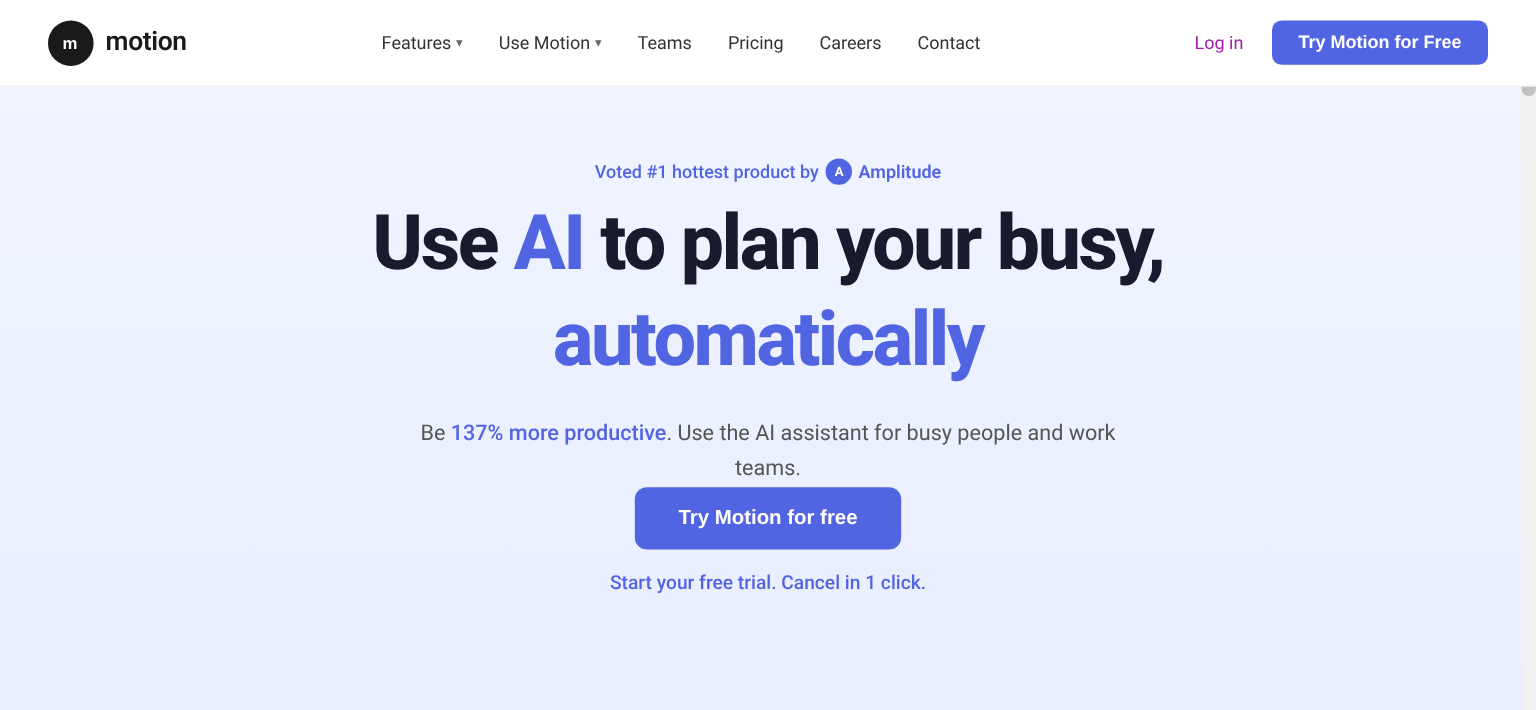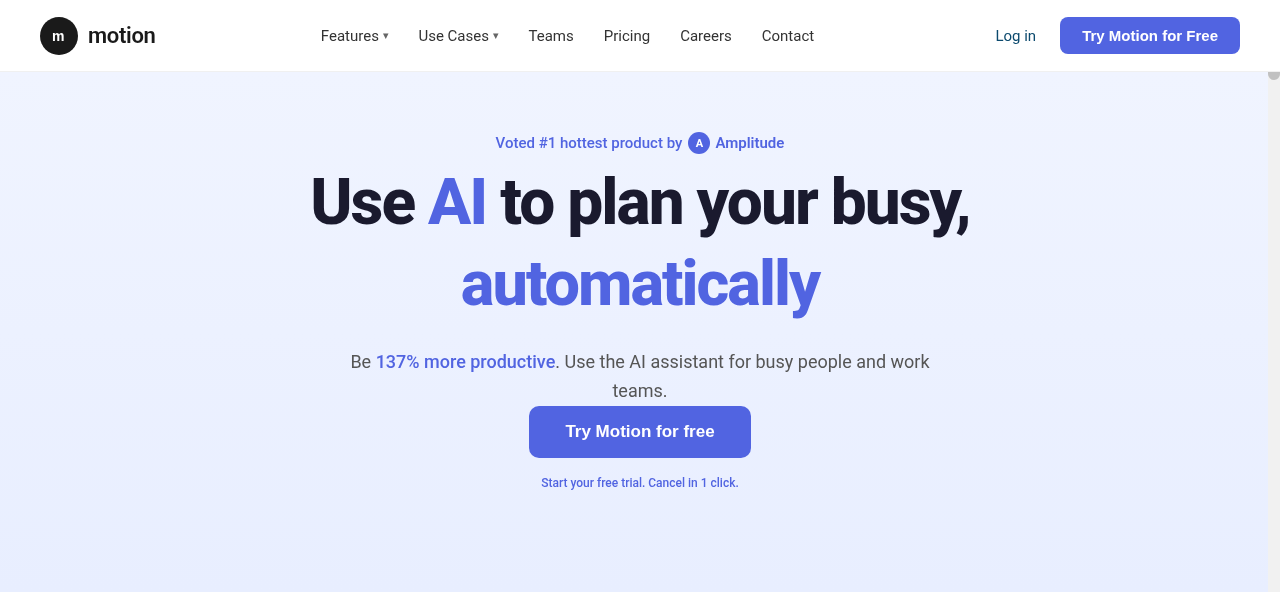--- a/index.html
+++ b/index.html
@@ -247,7 +247,7 @@
       <span class="chevron">▾</span>
     </div>
     <div class="nav-link">
-      <span>Use Cases</span>
+      <span>Use Motion</span>
       <span class="chevron">▾</span>
     </div>
     <div class="nav-link">

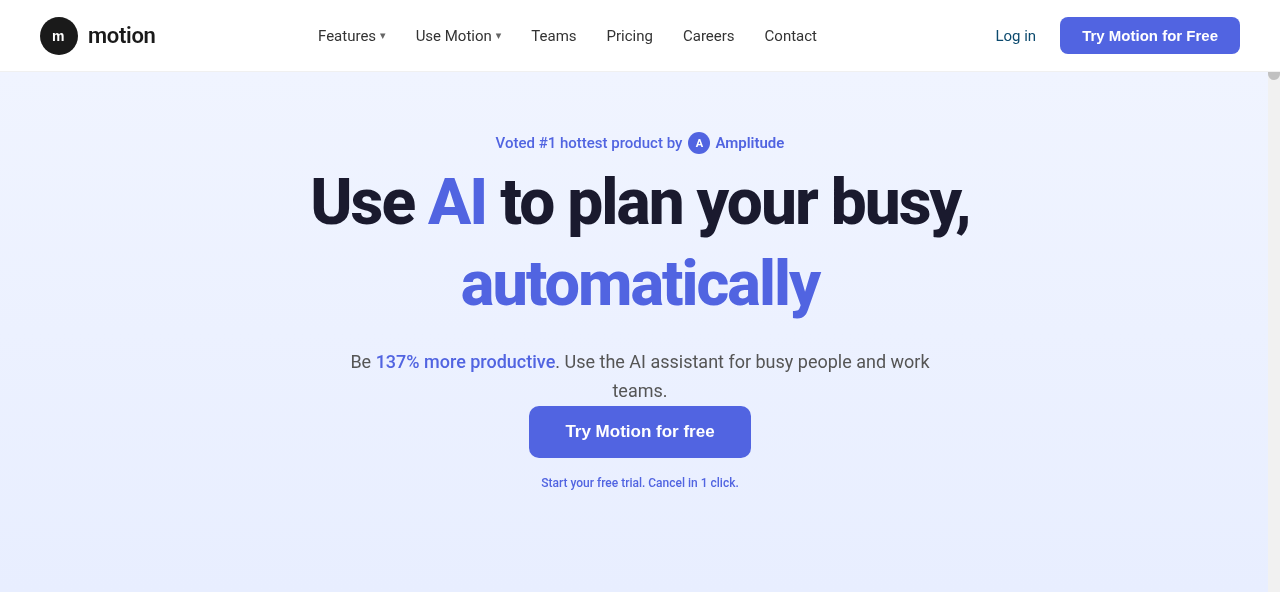--- a/index.html
+++ b/index.html
@@ -89,7 +89,7 @@
     .nav-login {
       padding: 8px 16px;
       font-size: 15px;
-      color: #0c4a6e;
+      color: #a21caf;
       cursor: pointer;
       border-radius: 6px;
       font-weight: 400;

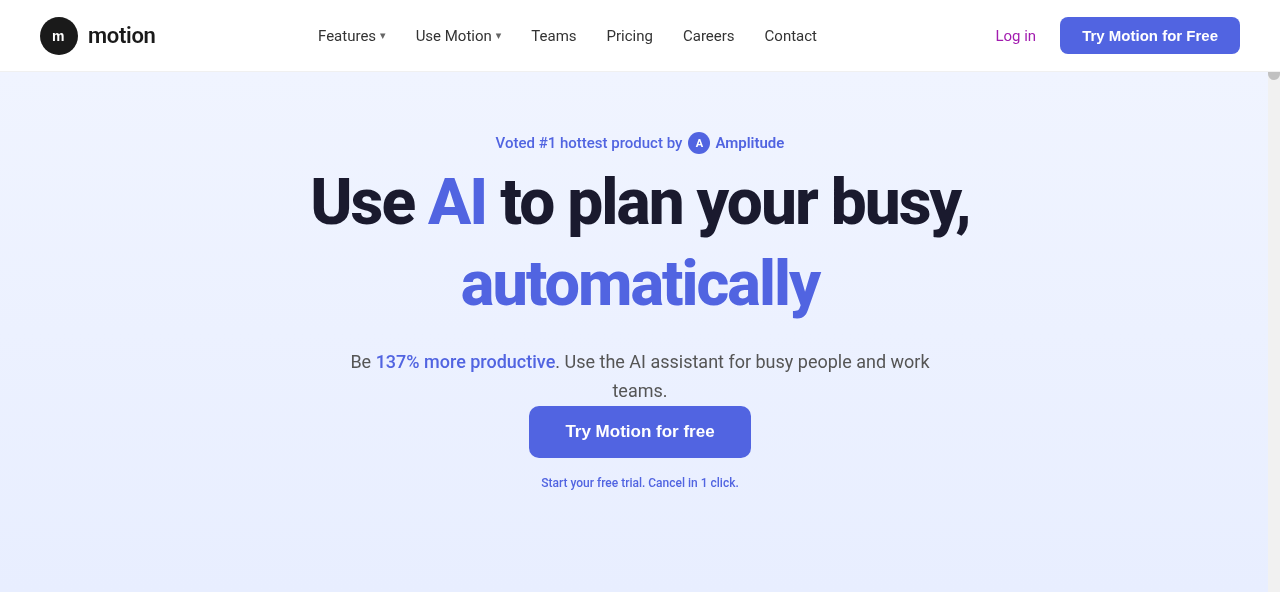--- a/index.html
+++ b/index.html
@@ -215,7 +215,7 @@
     }
 
     .hero-trial-text {
-      font-size: 12px;
+      font-size: 16px;
       color: #888888;
     }
 

